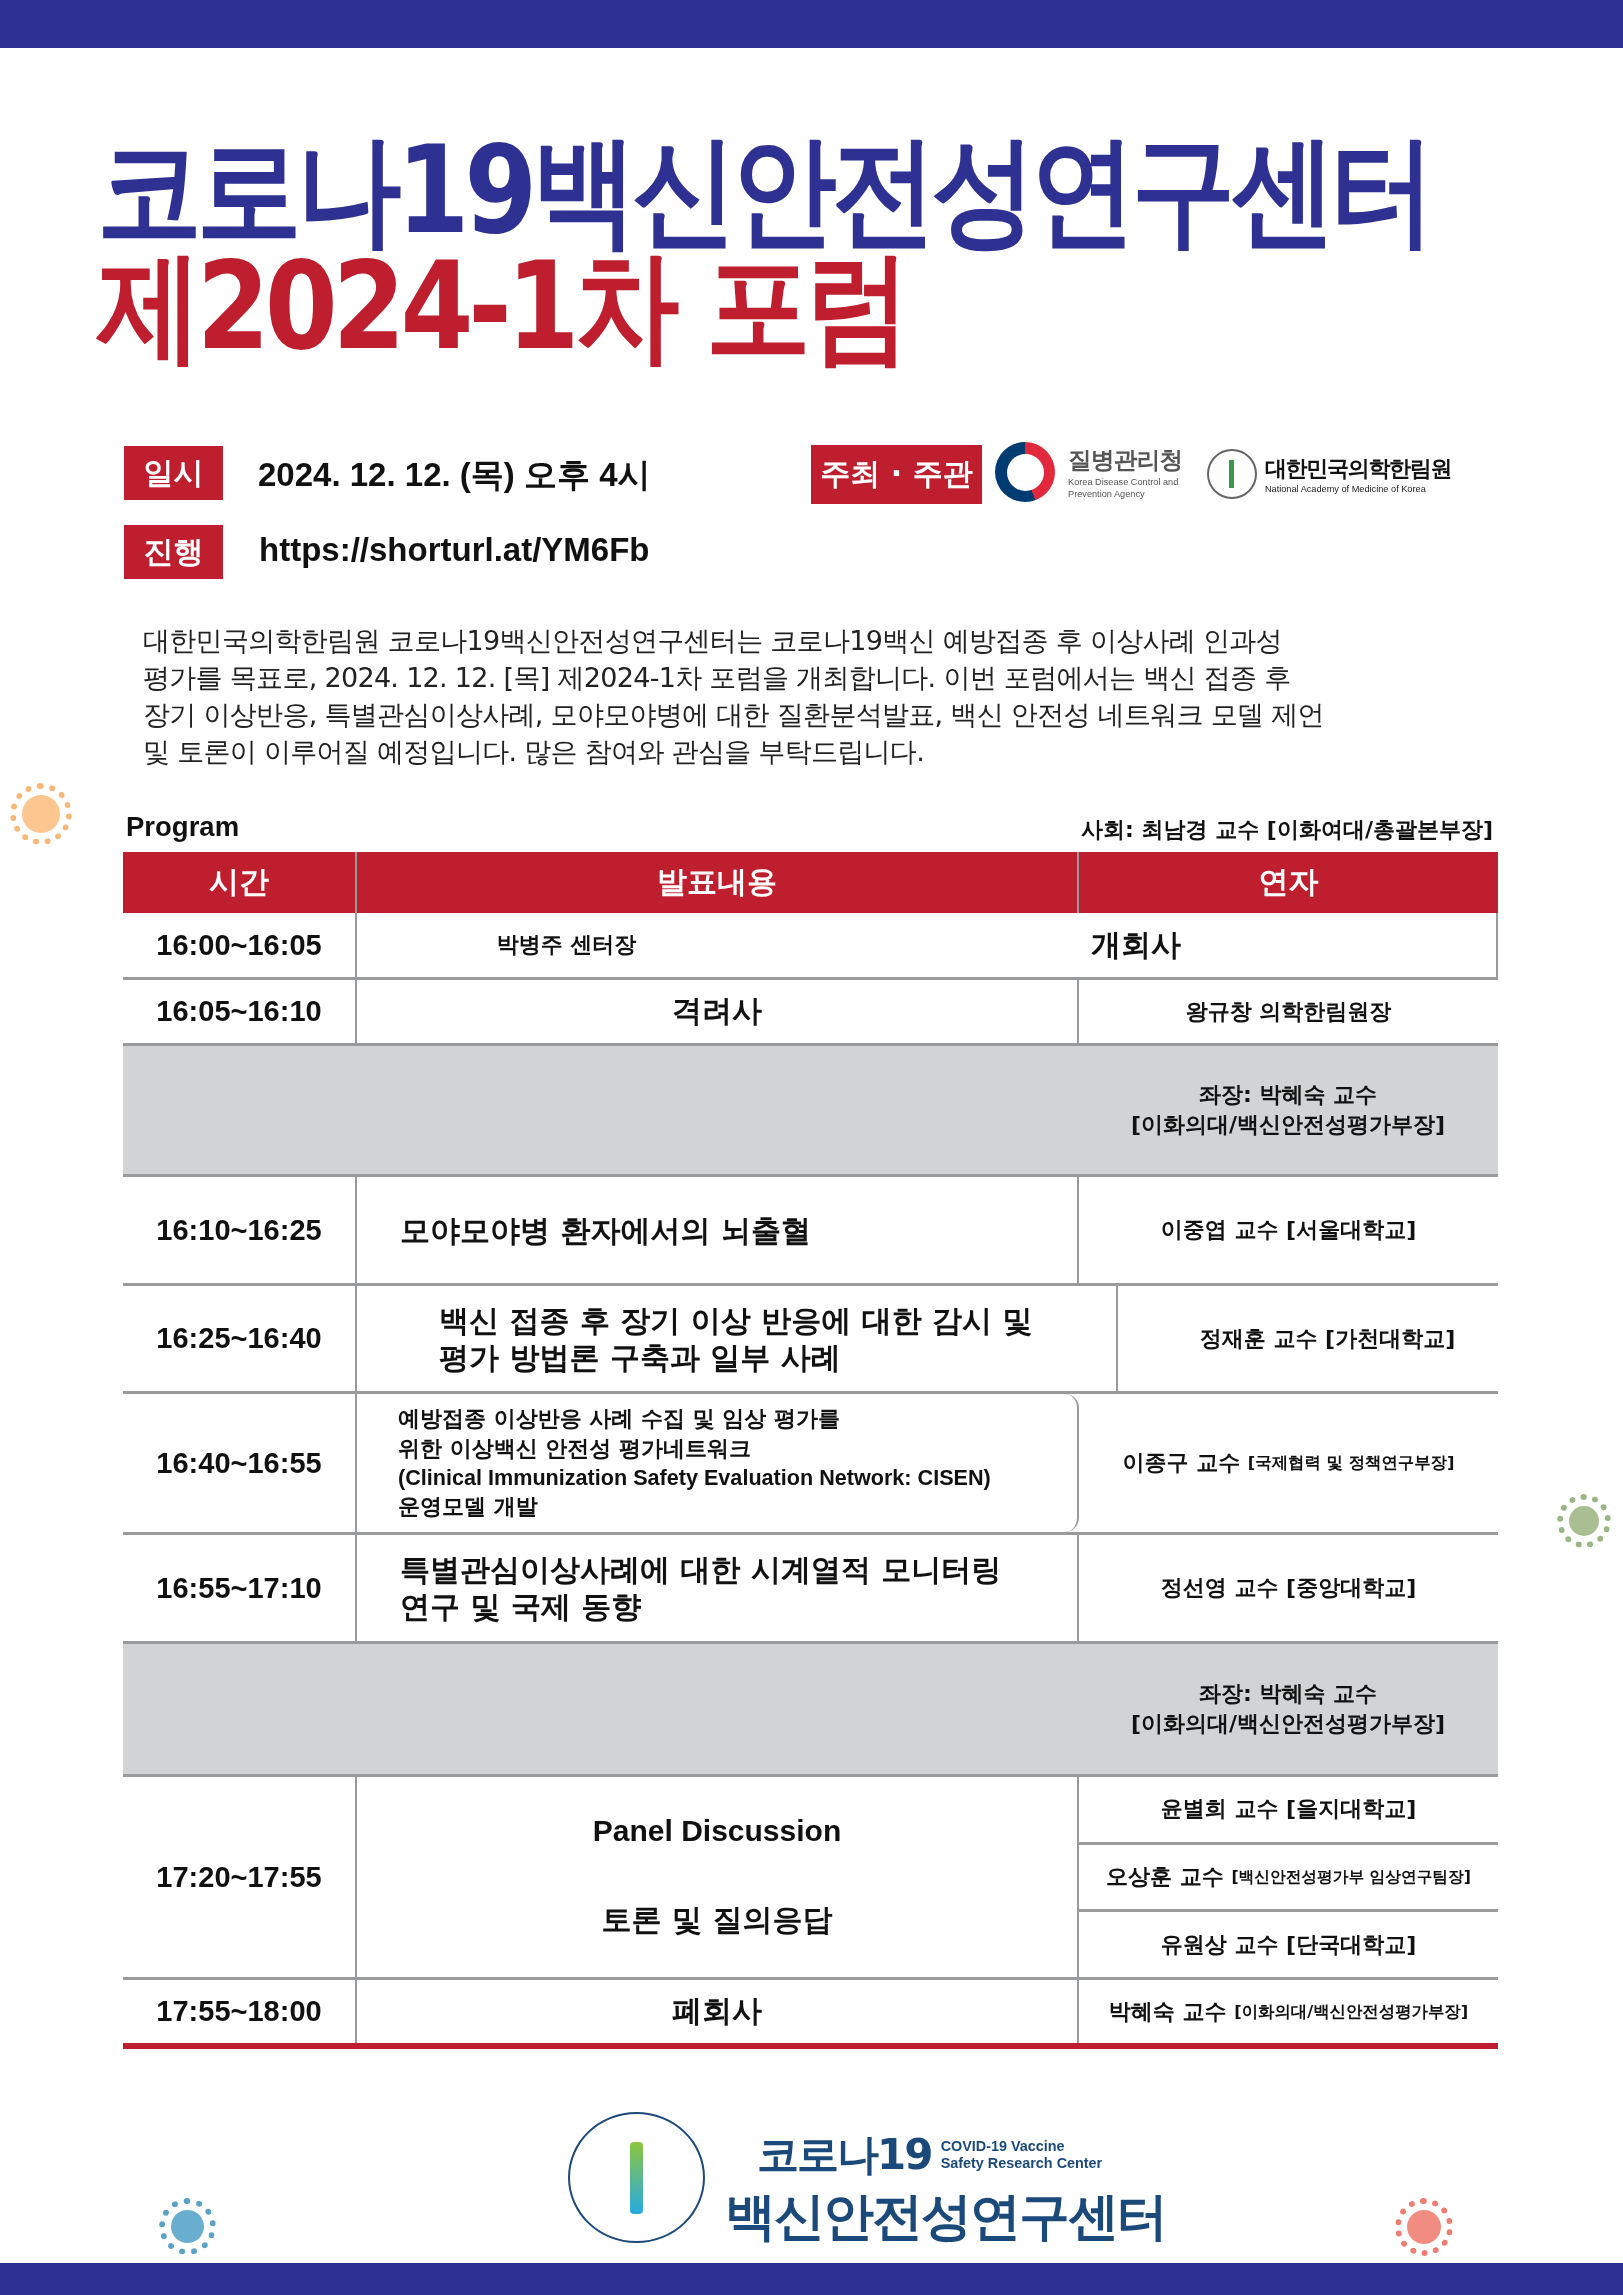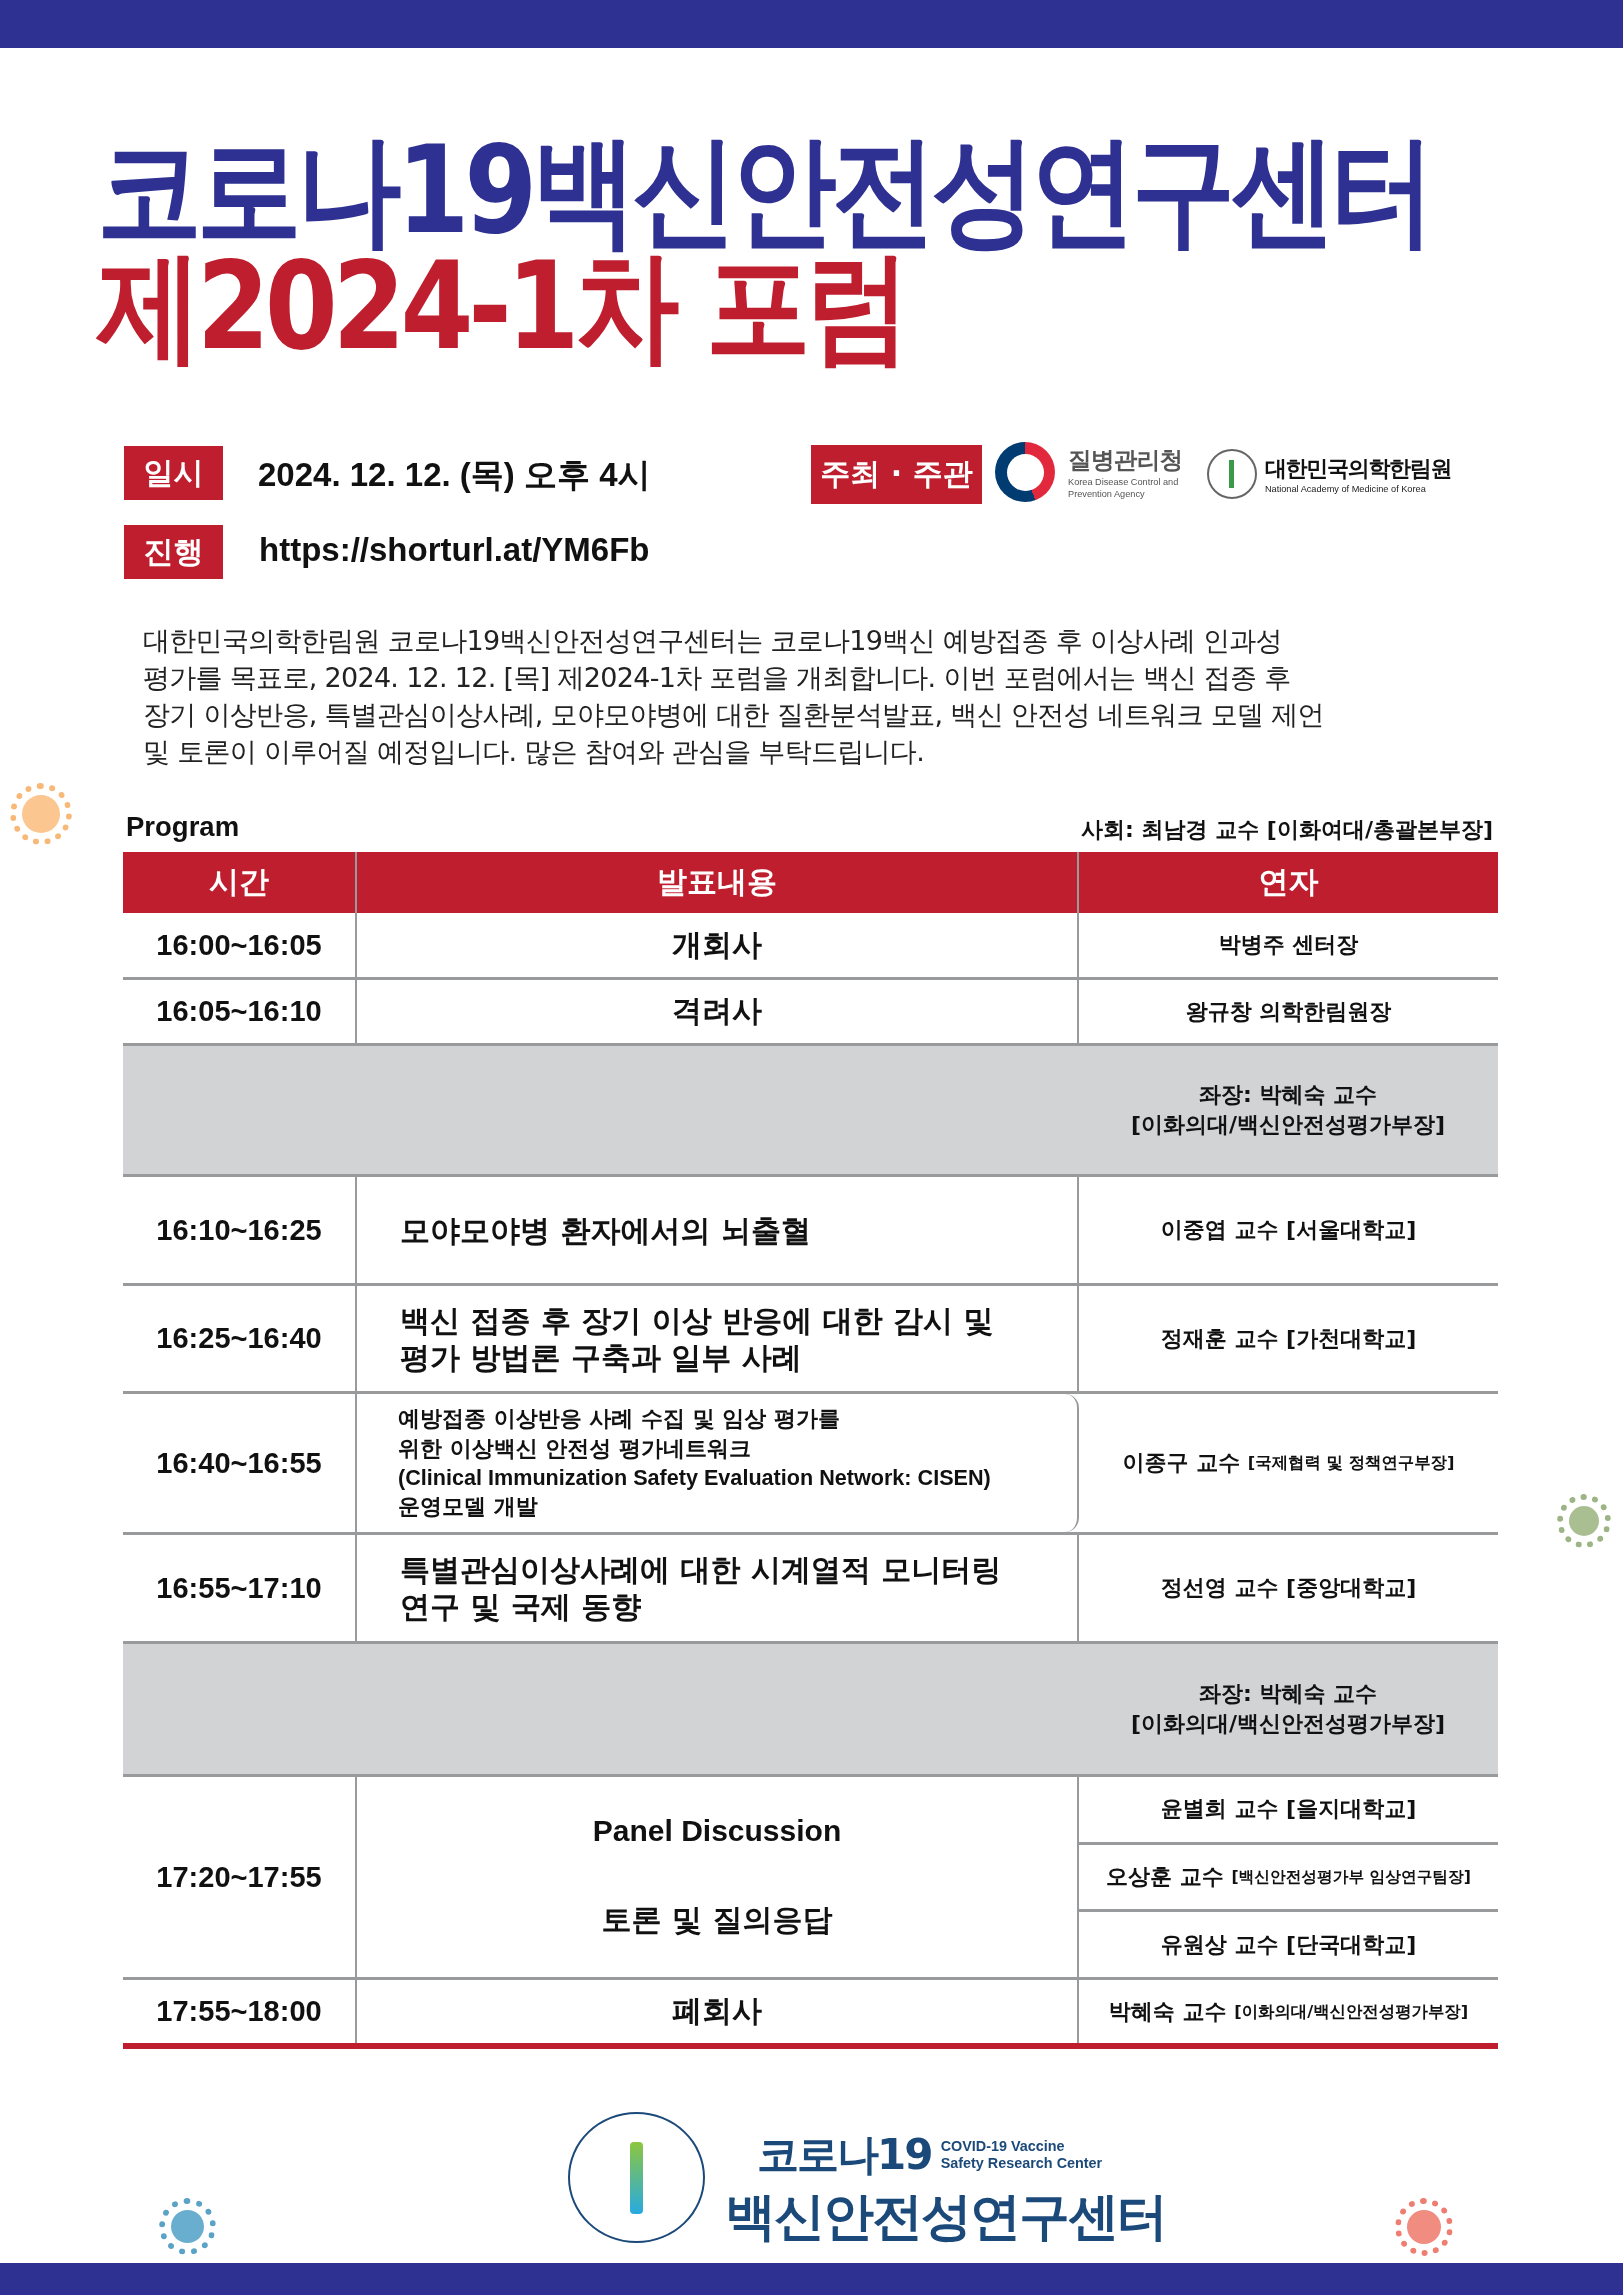--- a/index.html
+++ b/index.html
@@ -124,8 +124,8 @@
 
   <div class="row" style="height:67px;">
     <div class="cell c1 time">16:00~16:05</div>
+    <div class="cell c3 speaker">박병주 센터장</div>
     <div class="cell c2 topic">개회사</div>
-    <div class="cell c3 speaker">박병주 센터장</div>
   </div>
 
   <div class="row" style="height:66px;">

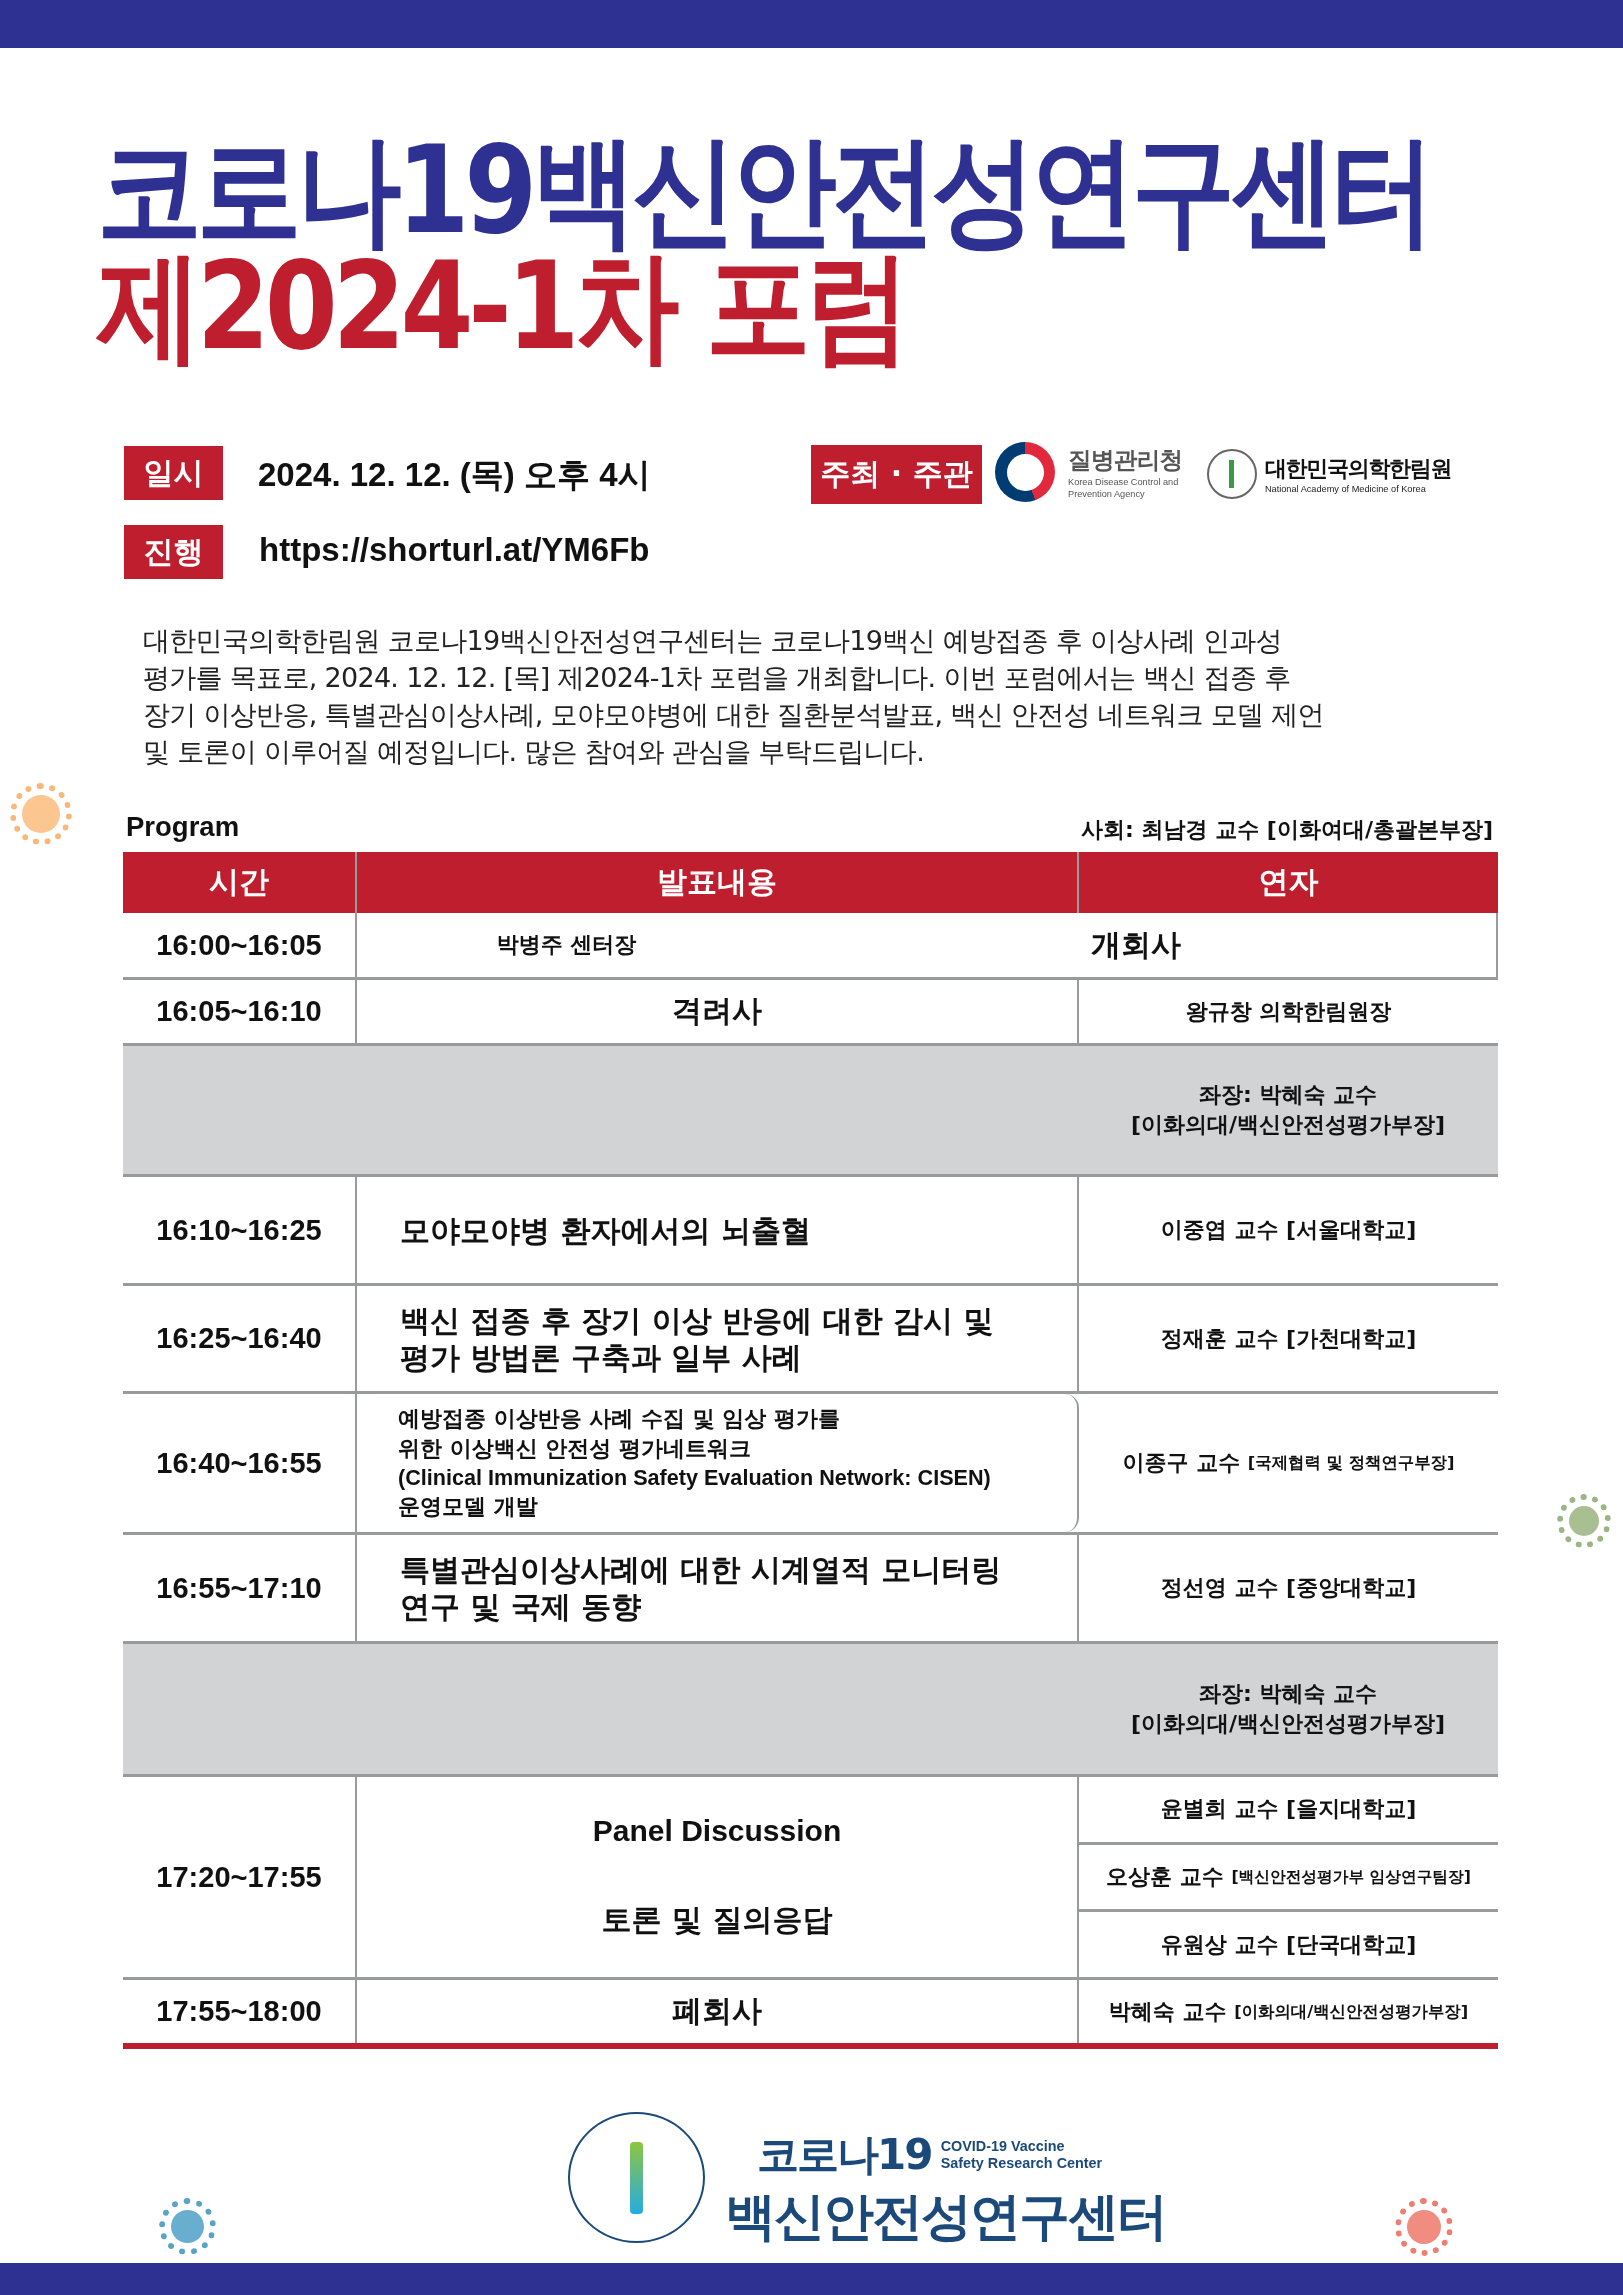--- a/index.html
+++ b/index.html
@@ -149,7 +149,7 @@
     </div>
   </div>
 
-  <div class="row" style="height:108px;">
+  <div class="row" style="height:108px;gap:39px;">
     <div class="cell c1 time">16:25~16:40</div>
     <div class="cell c2 topic left" style="flex-direction:column;align-items:flex-start;justify-content:center;">
       <div>백신 접종 후 장기 이상 반응에 대한 감시 및</div>

